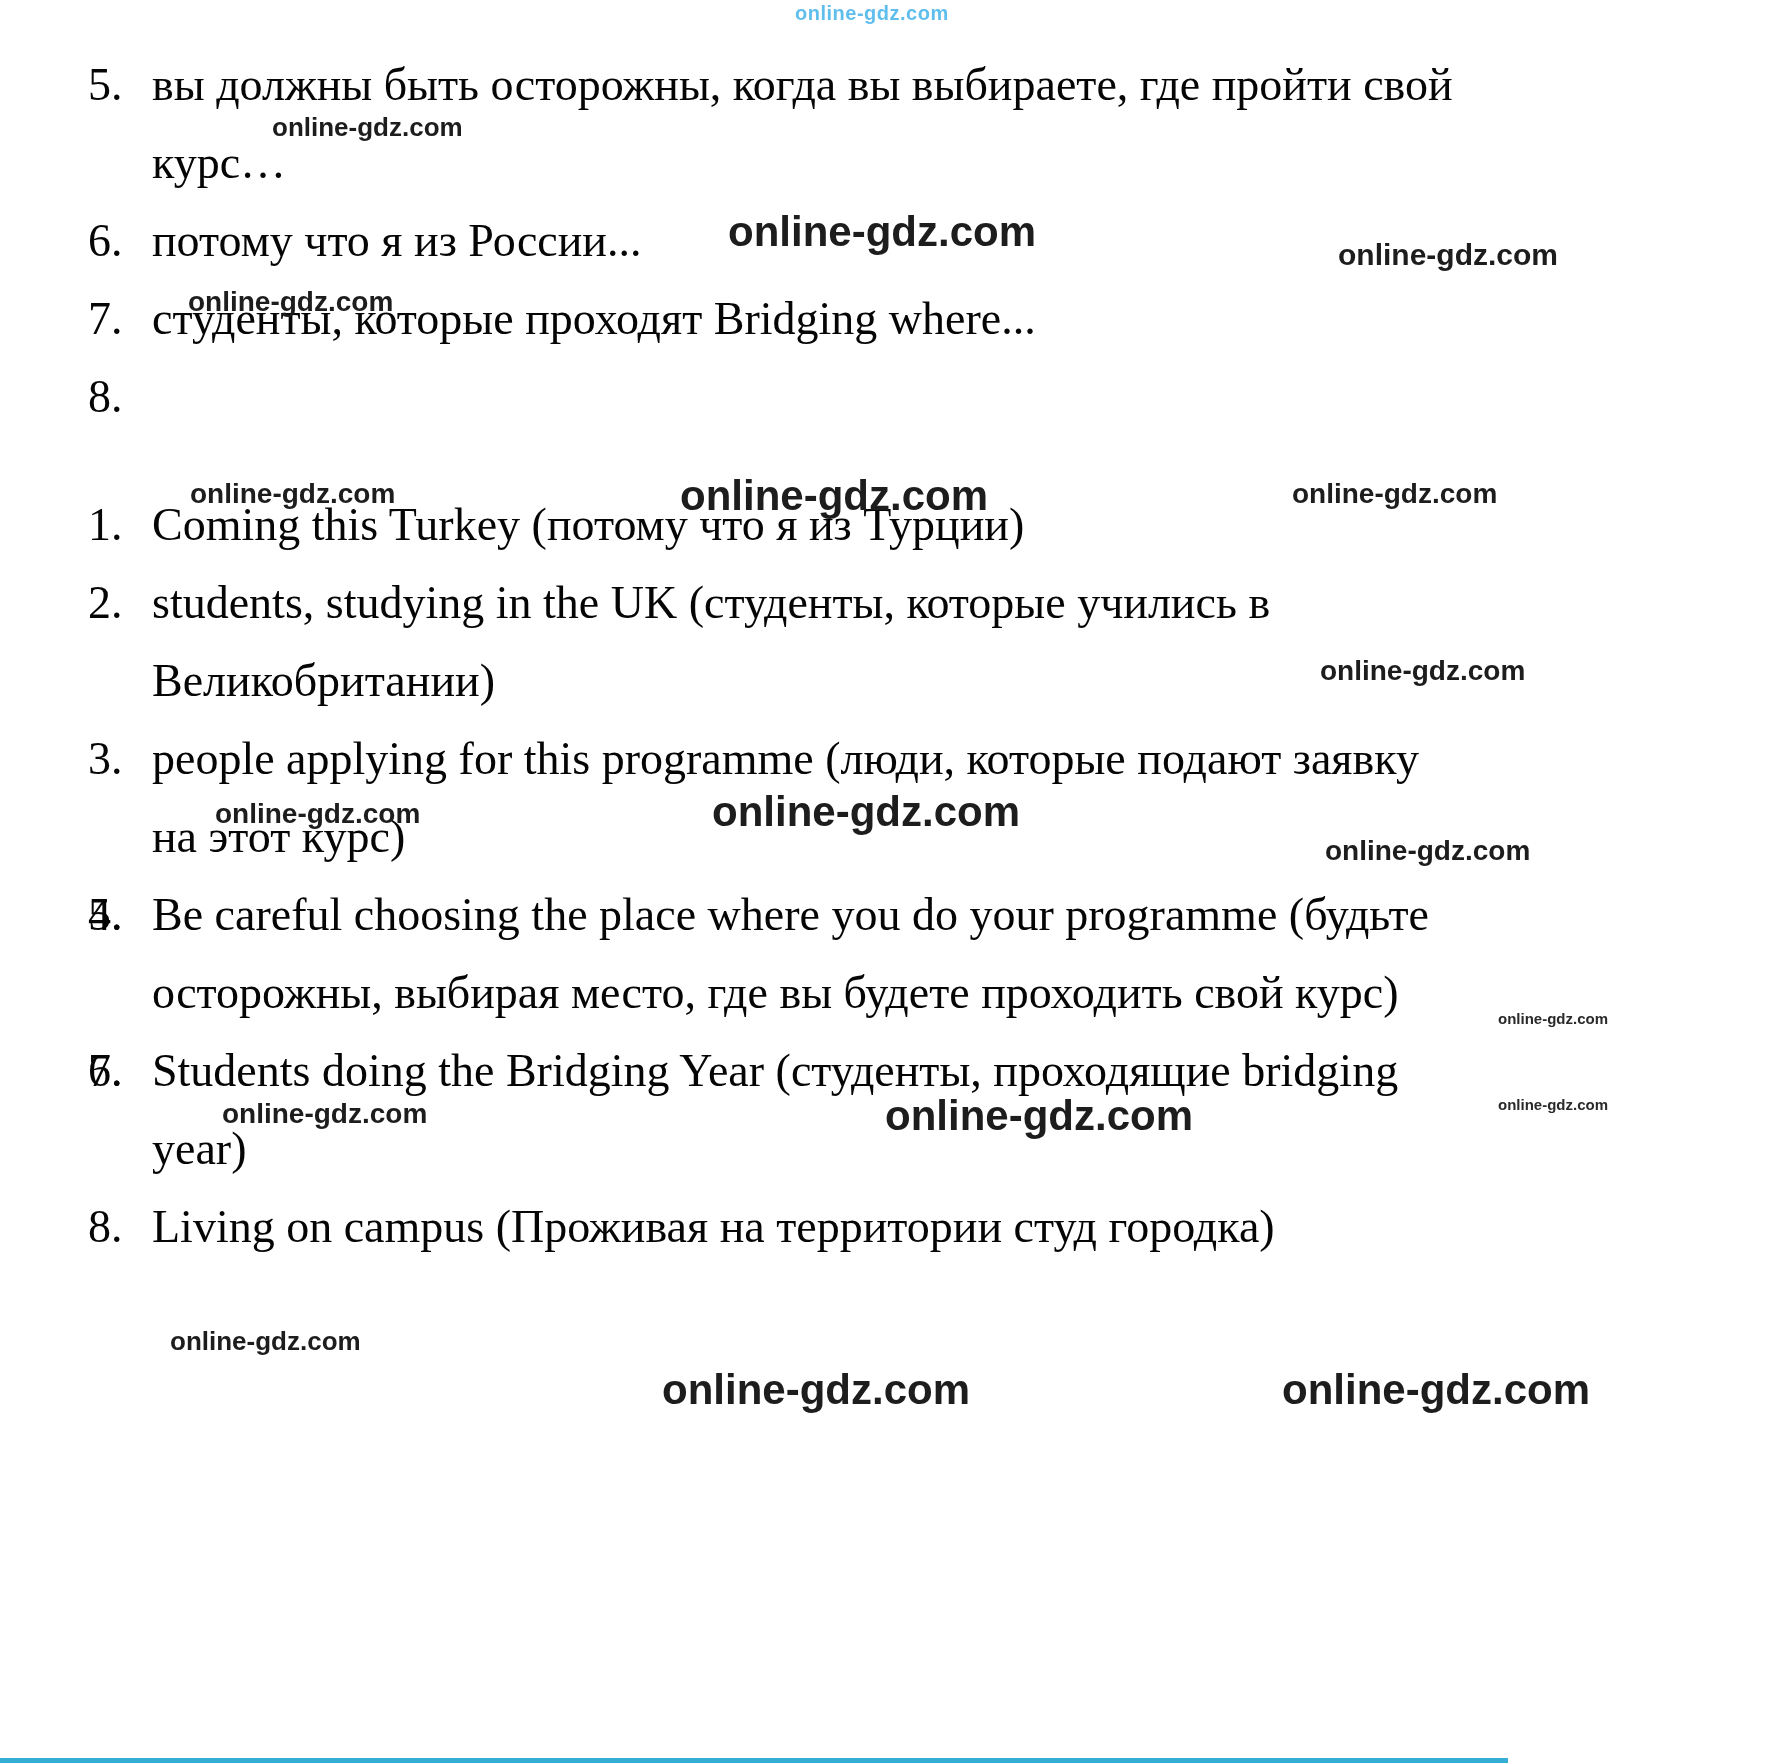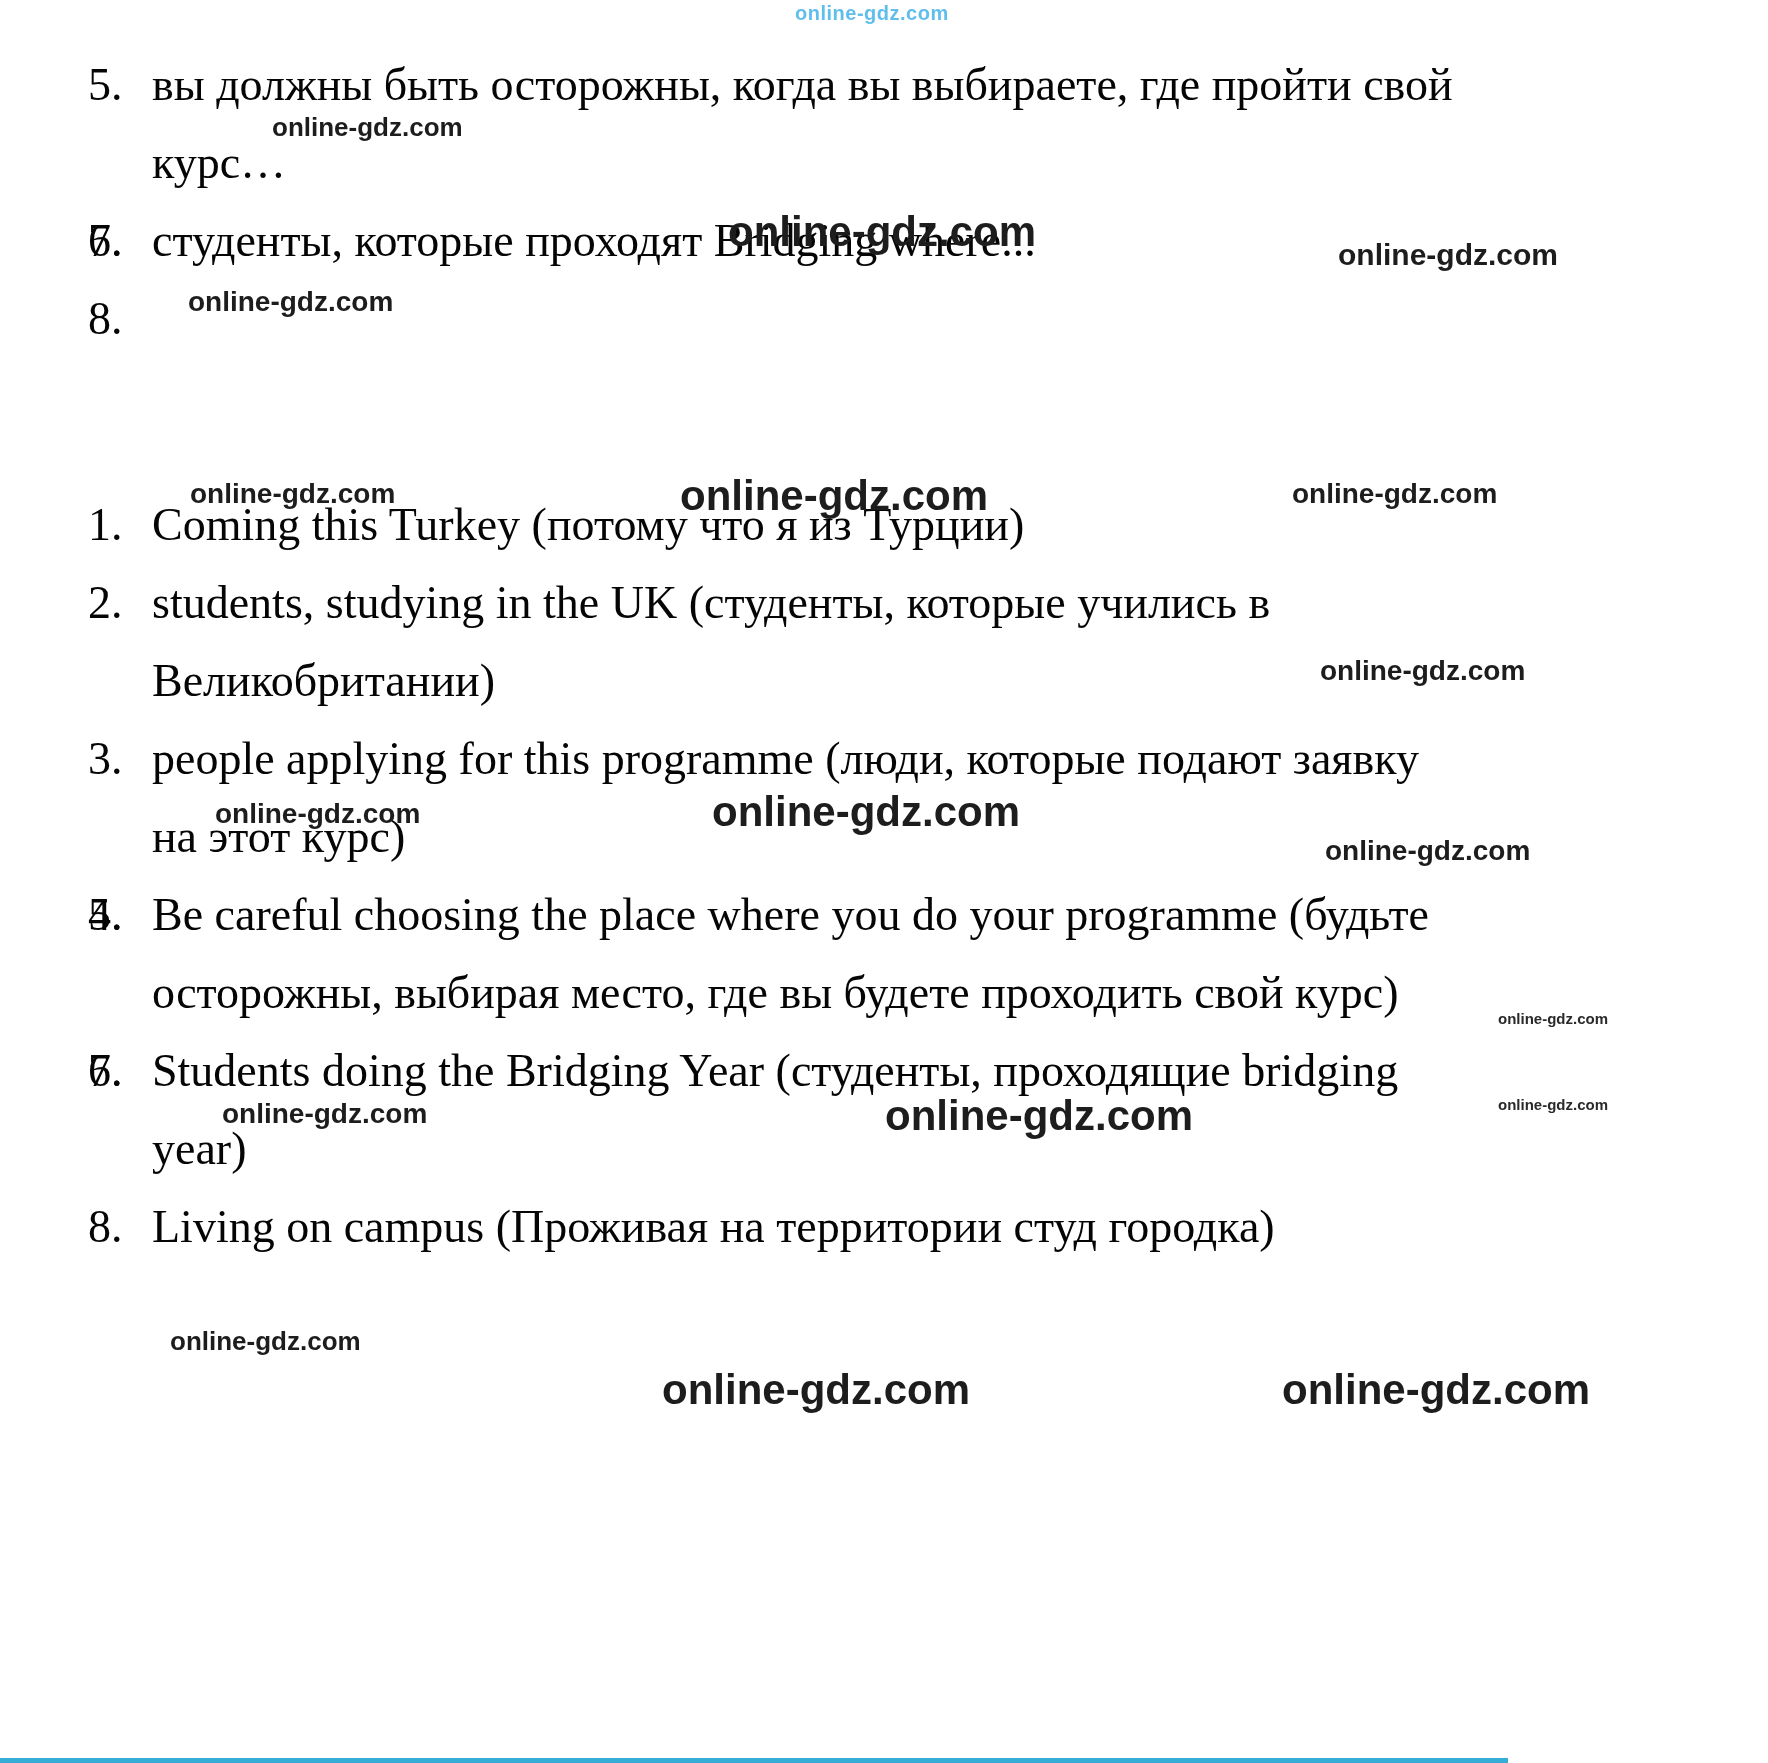--- a/index.html
+++ b/index.html
@@ -82,6 +82,7 @@
     </li>
     <li class="item">
       <span class="num">6.</span>
+      <span class="txt">потому что я из России...</span>
     </li>
     <li class="item">
       <span class="num">7.</span>

